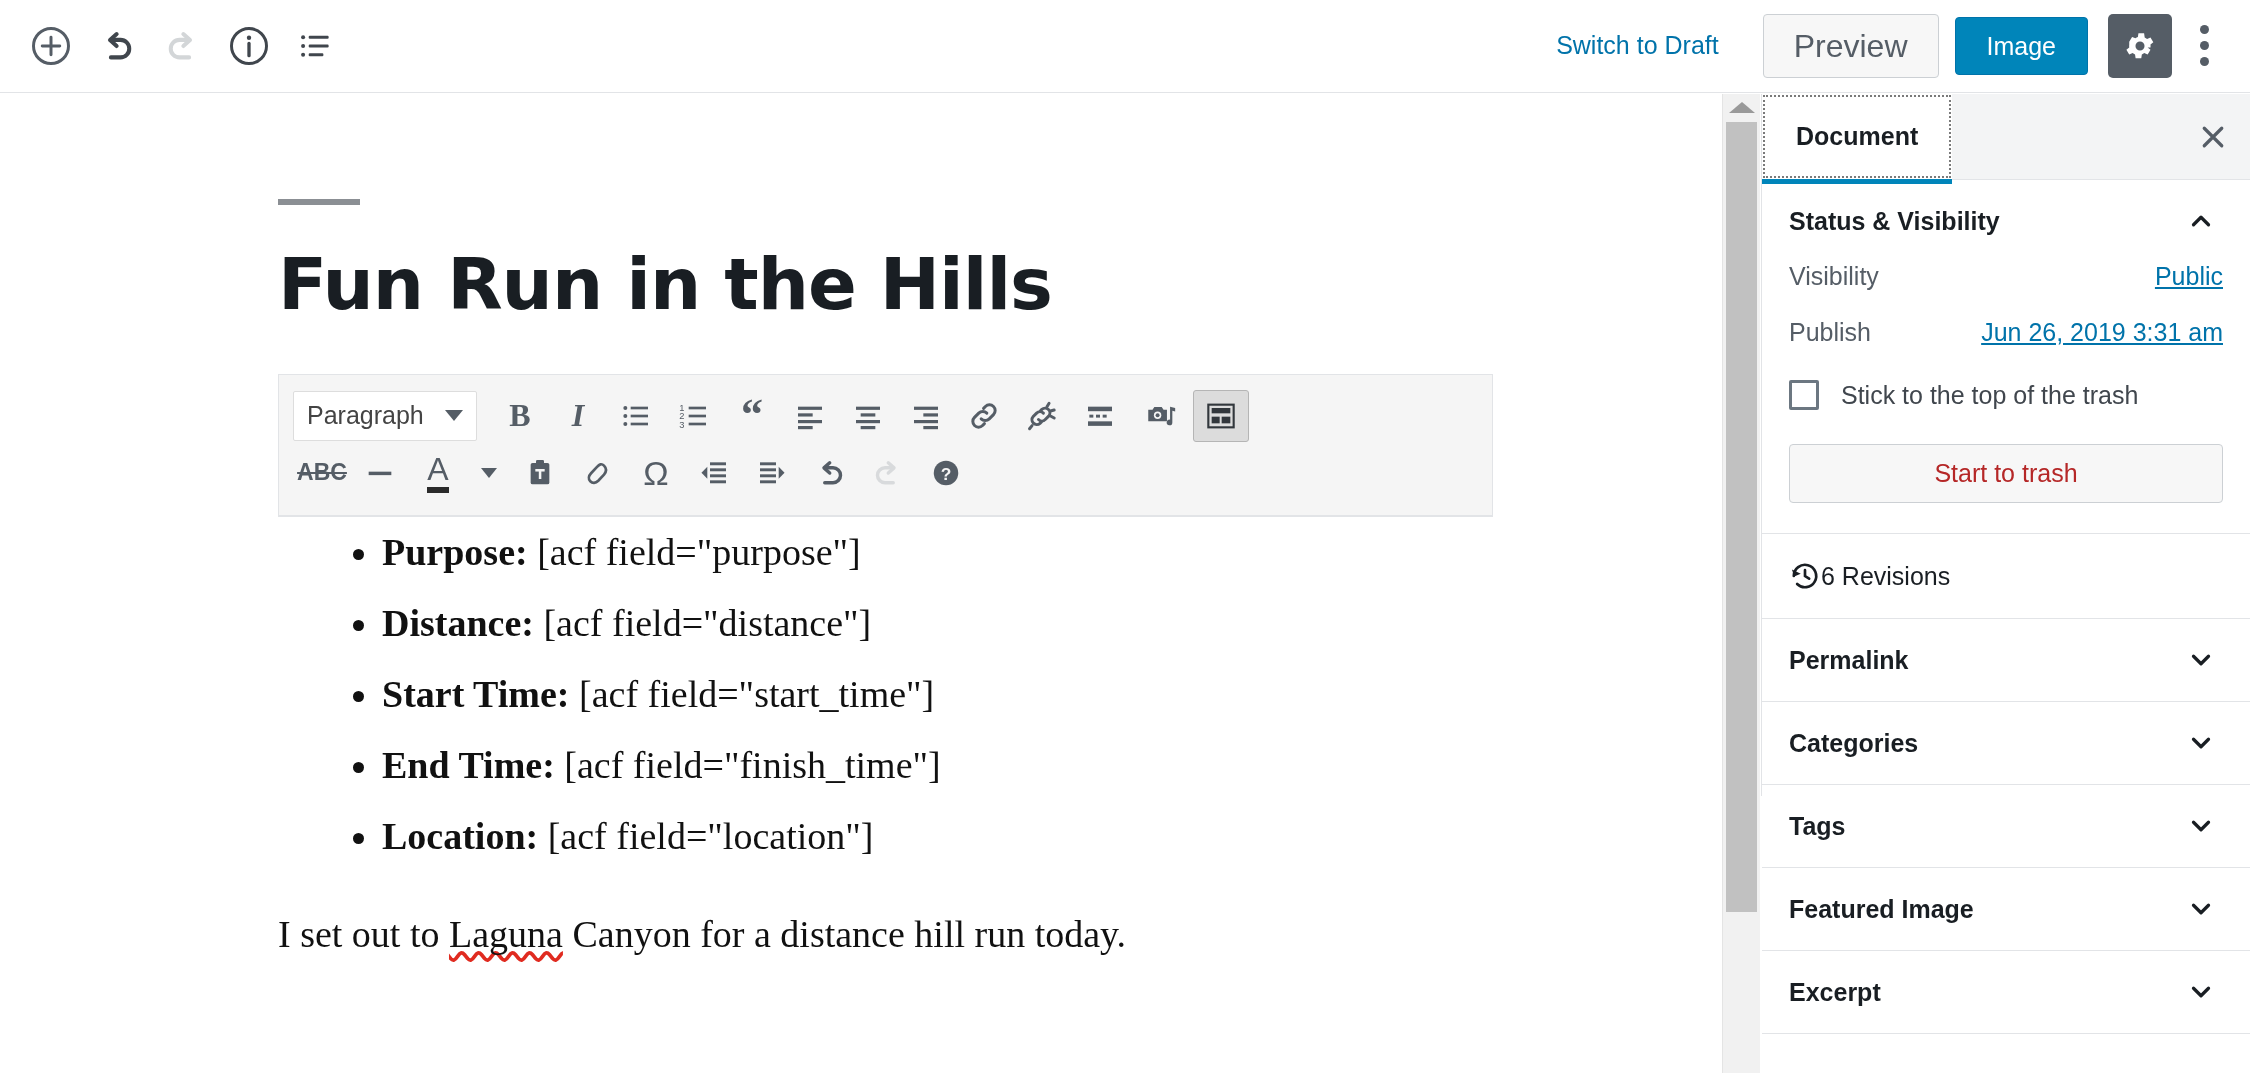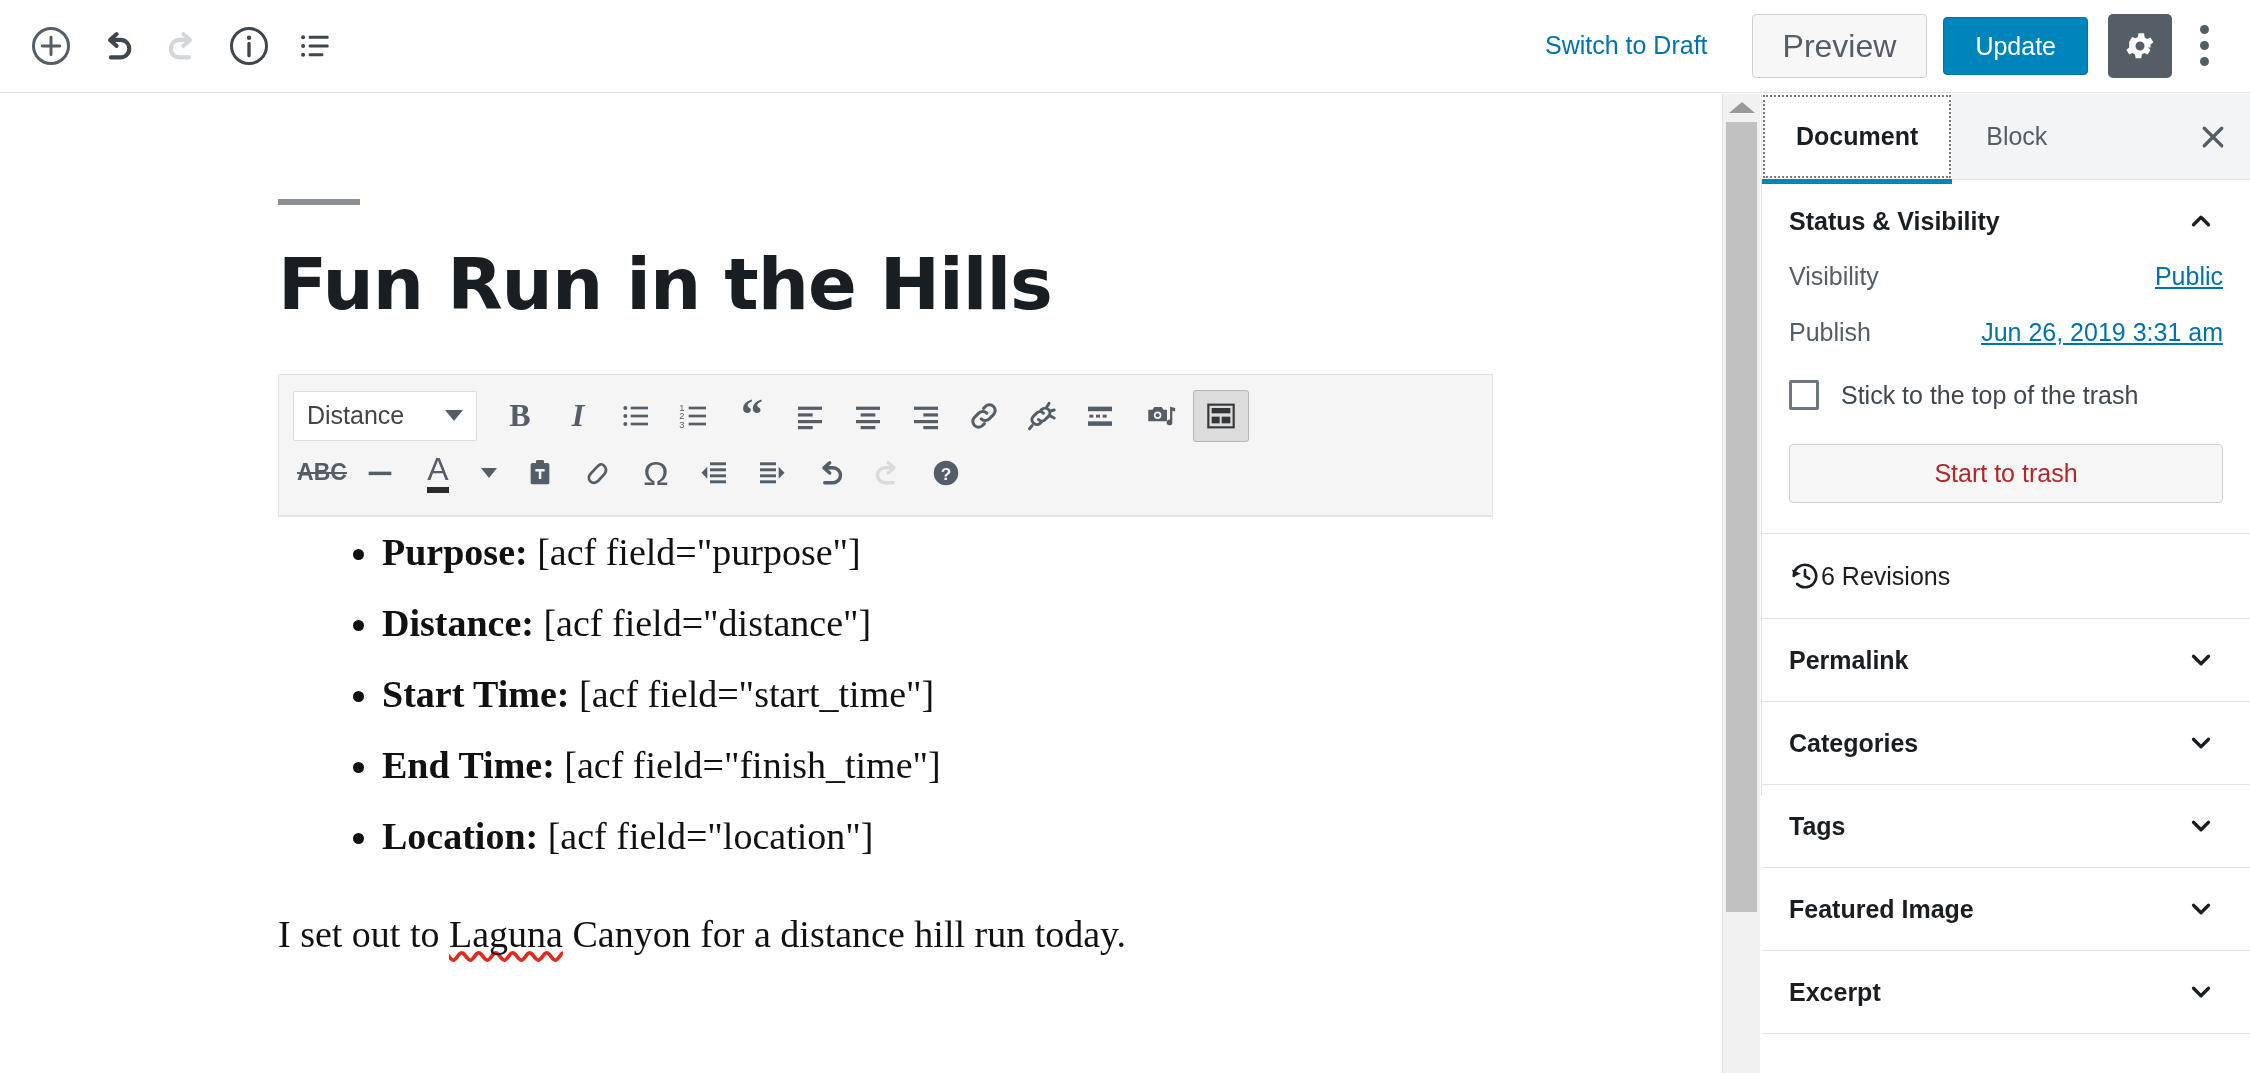--- a/index.html
+++ b/index.html
@@ -279,7 +279,7 @@
     <div class="hdr-right">
       <span class="switch-draft">Switch to Draft</span>
       <button class="btn-preview">Preview</button>
-      <button class="btn-update">Update</button>
+      <button class="btn-update">Image</button>
       <button class="btn-gear">
         <svg width="34" height="34" viewBox="0 0 24 24">
           <path fill="#ffffff" d="M19.4 13a7.6 7.6 0 0 0 0-2l2-1.6-2-3.4-2.4 1a7.5 7.5 0 0 0-1.7-1L14.9 3h-4l-.4 2.6c-.6.2-1.2.6-1.7 1l-2.4-1-2 3.4L4.4 11a7.6 7.6 0 0 0 0 2l-2 1.6 2 3.4 2.4-1c.5.4 1.1.8 1.7 1l.4 2.6h4l.4-2.6c.6-.2 1.2-.6 1.7-1l2.4 1 2-3.4-2-1.6zM12 15.2A3.2 3.2 0 1 1 12 8.8a3.2 3.2 0 0 1 0 6.4z"></path>

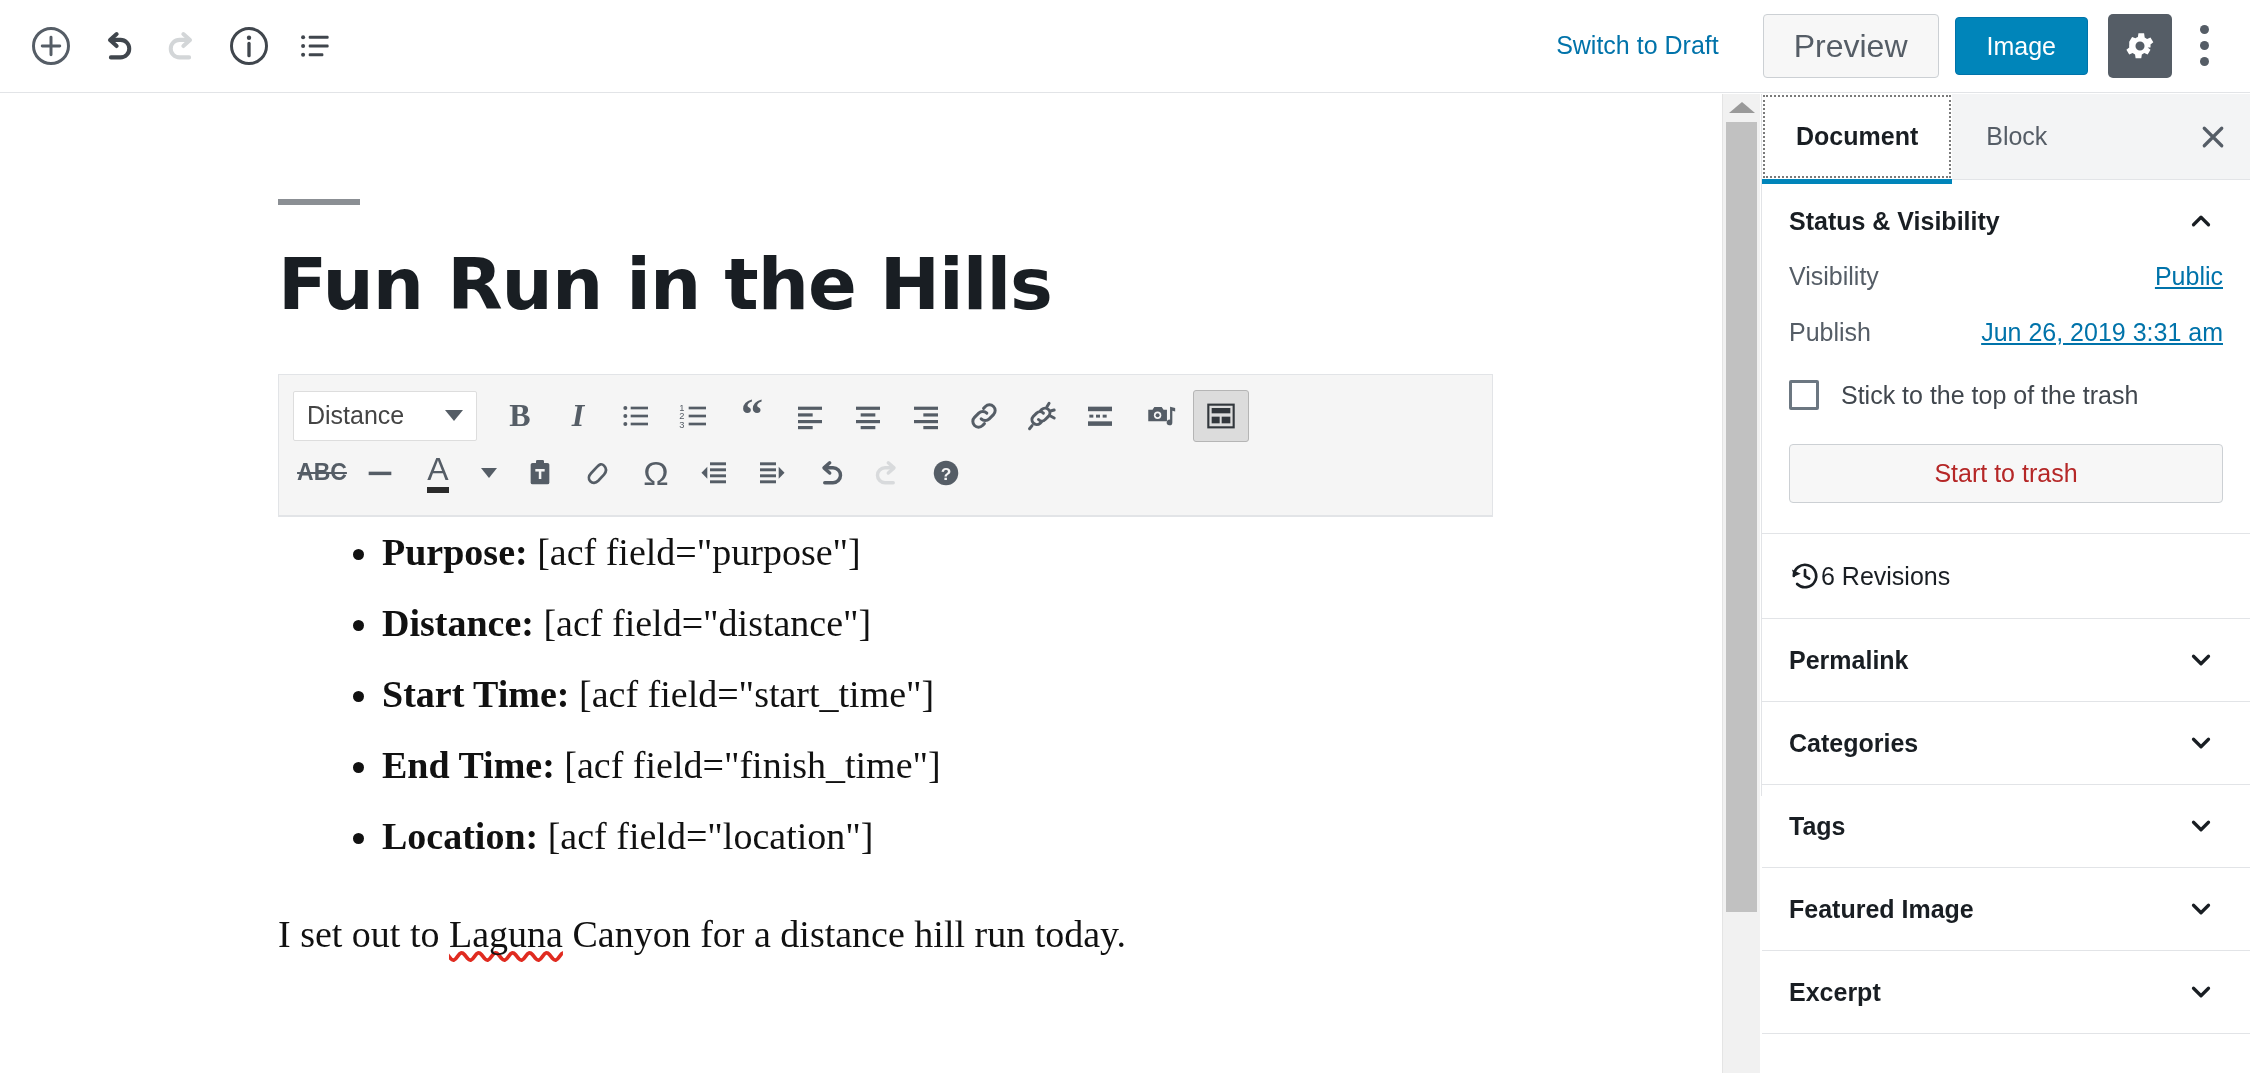--- a/index.html
+++ b/index.html
@@ -556,7 +556,6 @@
 
     <div class="sb-tabs">
       <button class="sb-tab active">Document</button>
-      <button class="sb-tab">Block</button>
       <button class="sb-close">
         <svg width="30" height="30" viewBox="0 0 24 24">
           <path d="M5 5 19 19M19 5 5 19" stroke="#555d66" stroke-width="2.6" stroke-linecap="round"></path>

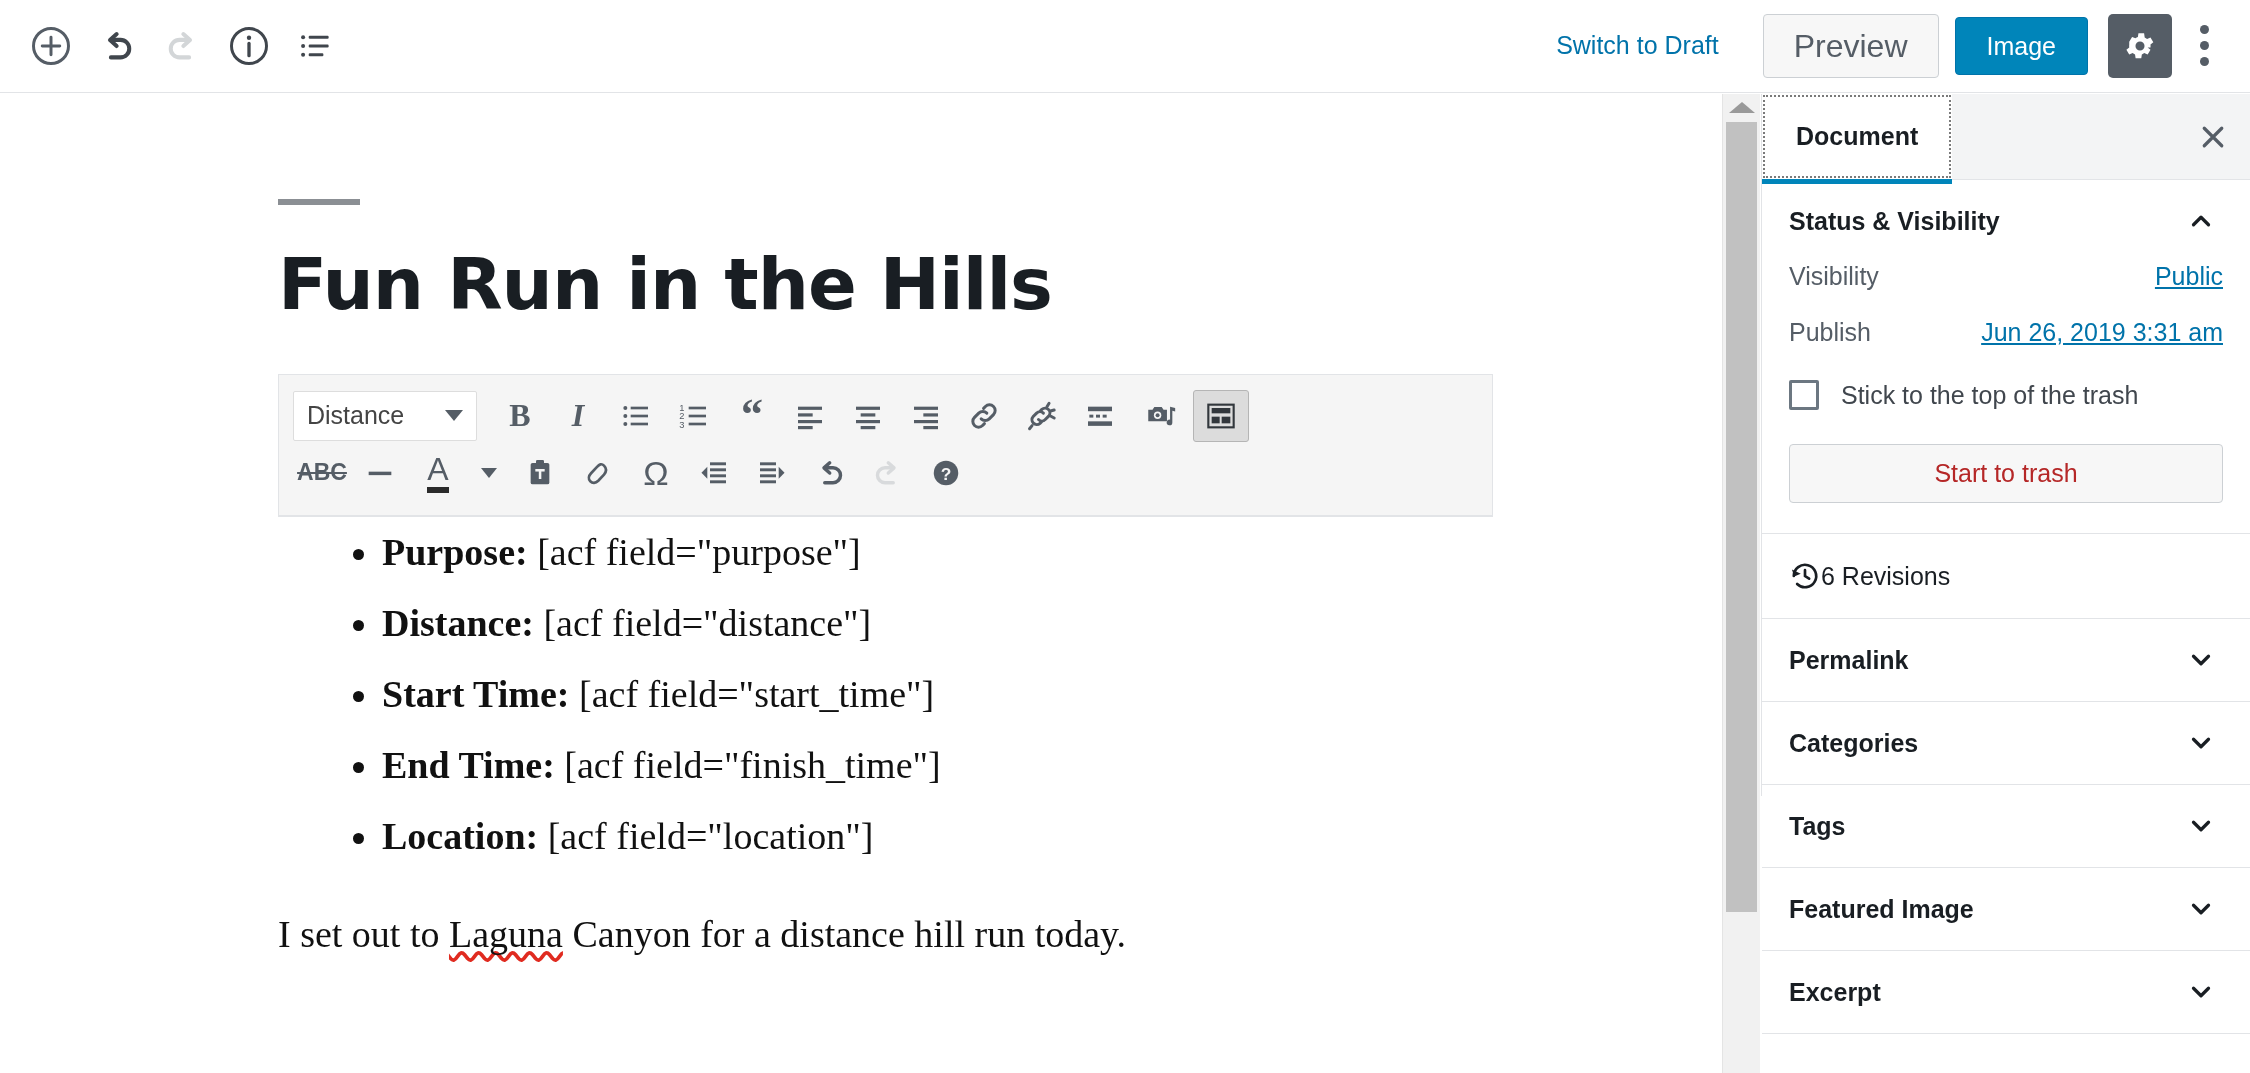--- a/index.html
+++ b/index.html
@@ -305,7 +305,7 @@
         <div class="tb-row">
 
           <div class="tb-select">
-            <span>Distance</span>
+            <span>Paragraph</span>
             <span class="caret-down"></span>
           </div>
 

